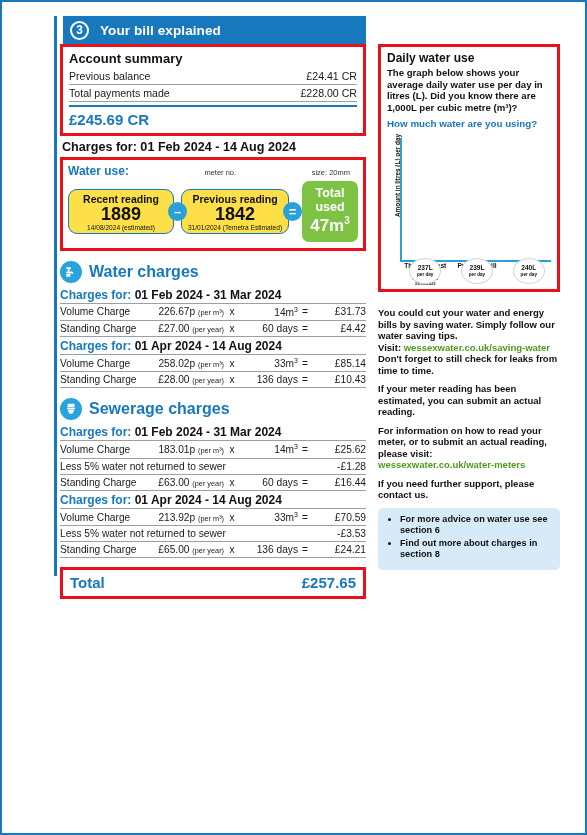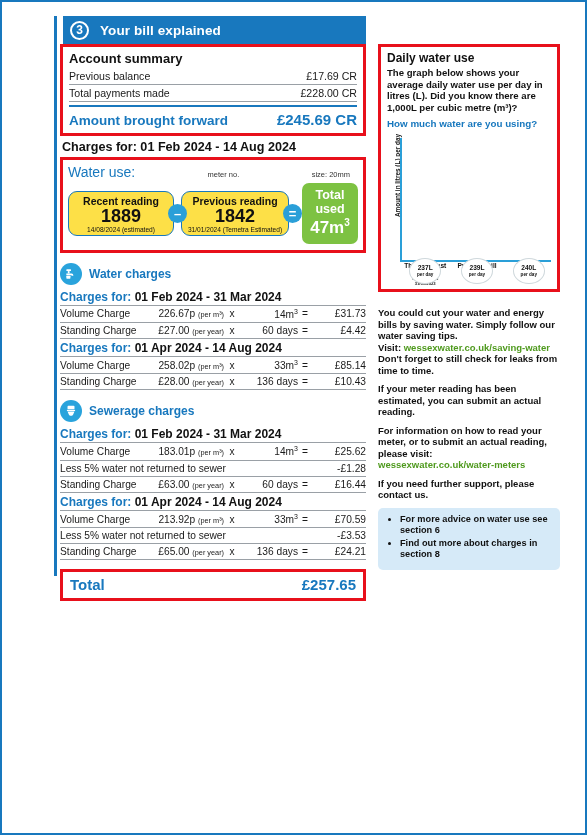--- a/index.html
+++ b/index.html
@@ -146,7 +146,7 @@
           <h2>Account summary</h2>
           <div class="srow">
             <span>Previous balance</span>
-            <span class="amt">£17.69 CR</span>
+            <span class="amt">£24.41 CR</span>
           </div>
           <div class="srow">
             <span>Total payments made</span>

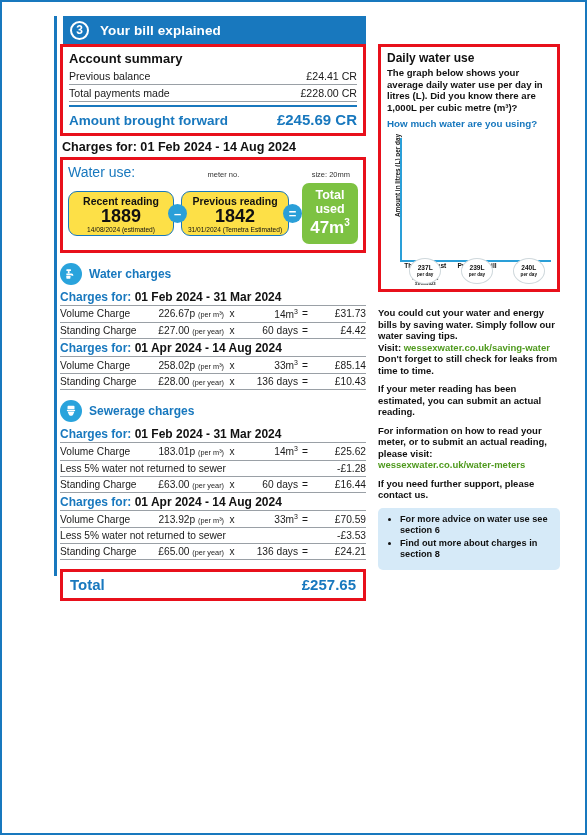--- a/index.html
+++ b/index.html
@@ -153,7 +153,6 @@
             <span class="amt">£228.00 CR</span>
           </div>
           <div class="brought">
-            <span class="lab">Amount brought forward</span>
             <span class="val">£245.69 CR</span>
           </div>
         </div>

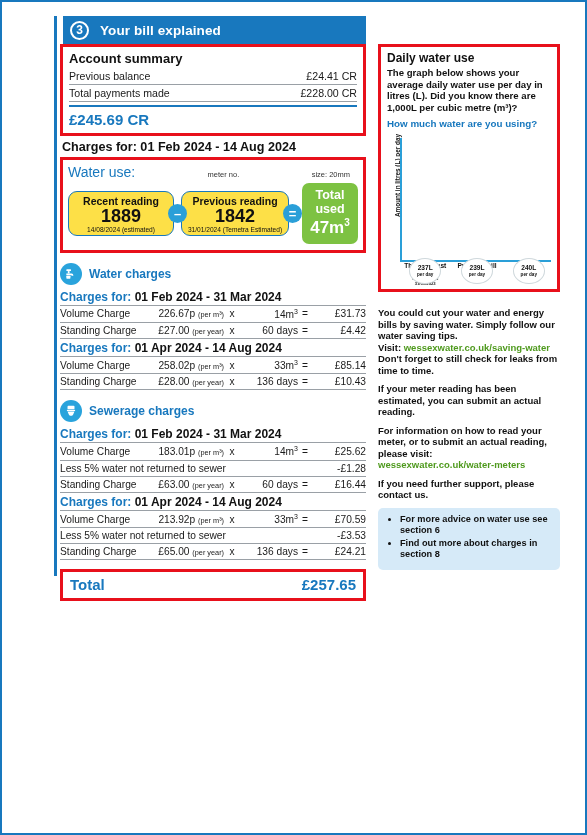--- a/index.html
+++ b/index.html
@@ -41,7 +41,7 @@
   
   .wuse{padding:4px 5px 6px 5px;margin-bottom:4px;}
   .wuse-top{display:flex;align-items:baseline;font-size:7.5px;color:#333;}
-  .wuse-top .wu{color:#1878be;font-size:14px;font-weight:normal;flex:0 0 auto;}
+  .wuse-top .wu{color:#1878be;font-size:12px;font-weight:bold;flex:0 0 auto;}
   .wuse-top .meterno{flex:1;text-align:center;}
   .wuse-top .size{flex:0 0 auto;padding-right:8px;}
   .meters{display:flex;align-items:center;margin-top:3px;}

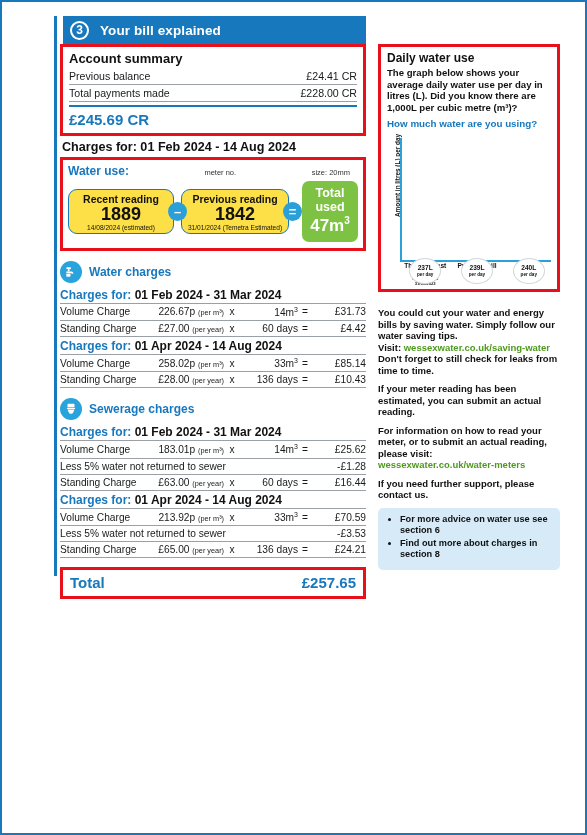--- a/index.html
+++ b/index.html
@@ -65,7 +65,7 @@
   .secthead{display:flex;align-items:center;margin:10px 0 5px 0;}
   .cicon{width:22px;height:22px;border-radius:50%;background:#29a3dc;display:flex;
          align-items:center;justify-content:center;flex:0 0 auto;}
-  .secthead .st{font-size:12px;font-weight:bold;color:#1878be;margin-left:7px;}
+  .secthead .st{font-size:16px;font-weight:bold;color:#1878be;margin-left:7px;}
   .subhead{font-size:12px;font-weight:bold;color:#1878be;border-bottom:1px solid #9aa0a6;
            padding-bottom:1px;margin-top:2px;}
   .subhead b{color:#111;font-weight:bold;}

